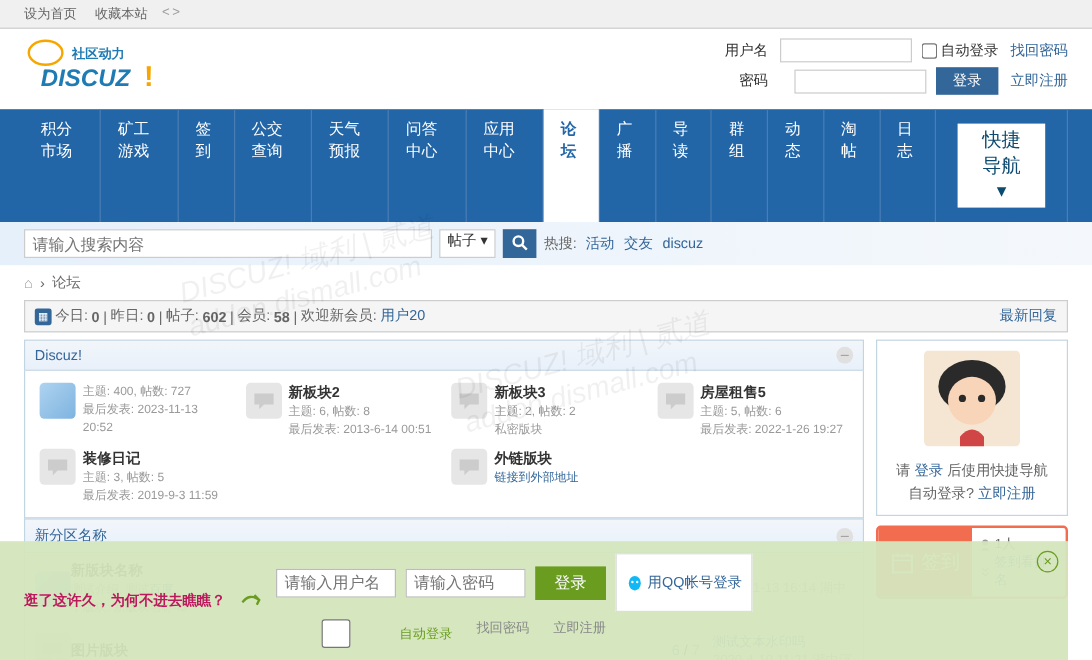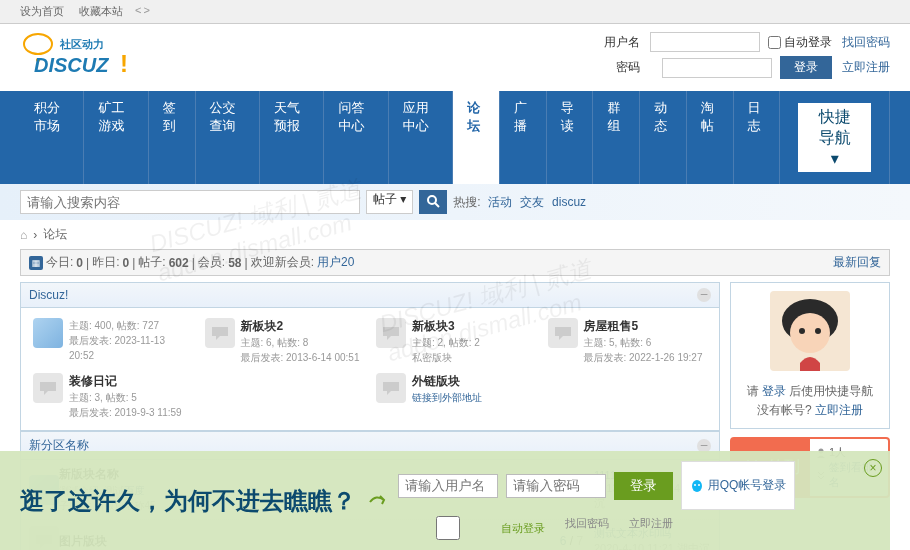--- a/index.html
+++ b/index.html
@@ -293,7 +293,7 @@
       </svg>
       <div class="sidebar-text">
         <span>请 </span><a href="#">登录</a><span> 后使用快捷导航</span><br>
-        <span>没有帐号?</span>
+        <span>自动登录?</span>
         <a href="#">立即注册</a>
       </div>
     </div>

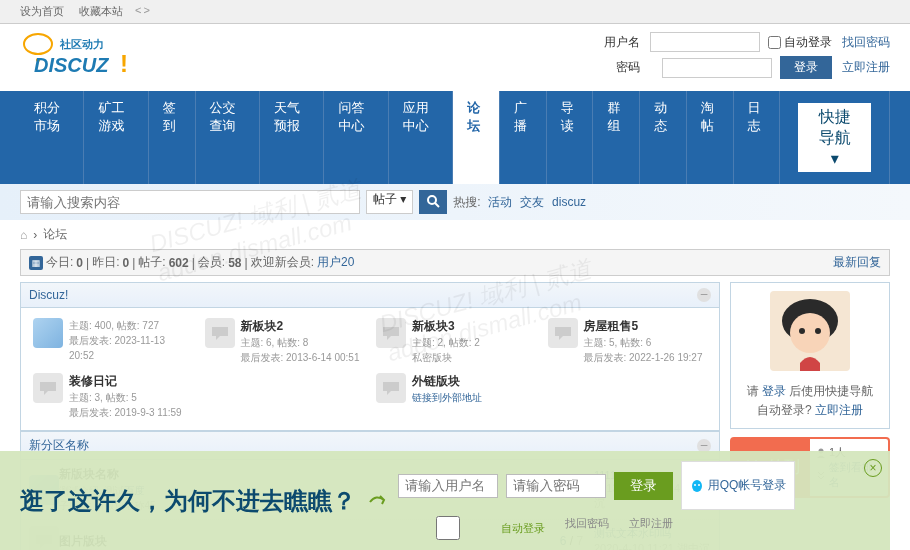--- a/index.html
+++ b/index.html
@@ -68,7 +68,7 @@
 .signin-info a{color:#336699;text-decoration:none}
 .signin-info .row{display:flex;align-items:center;gap:3px}
 .floater{position:absolute;bottom:0;left:0;right:20px;background:rgba(212,230,189,0.95);padding:10px 20px;display:flex;align-items:center;gap:10px}
-.floater-title{color:#0c4a6e;font-size:24px;font-weight:bold}
+.floater-title{color:#be185d;font-size:12px;font-weight:bold}
 .floater input{width:100px;height:24px;border:1px solid #bbb;padding:0 6px}
 .floater .loginbtn{background:#6a9d1f;color:#fff;border:none;padding:5px 16px;cursor:pointer}
 .floater .qq{background:#fff;border:1px solid #ddd;padding:15px 8px;display:flex;align-items:center;gap:4px;color:#336699;text-decoration:none;font-size:12px}

